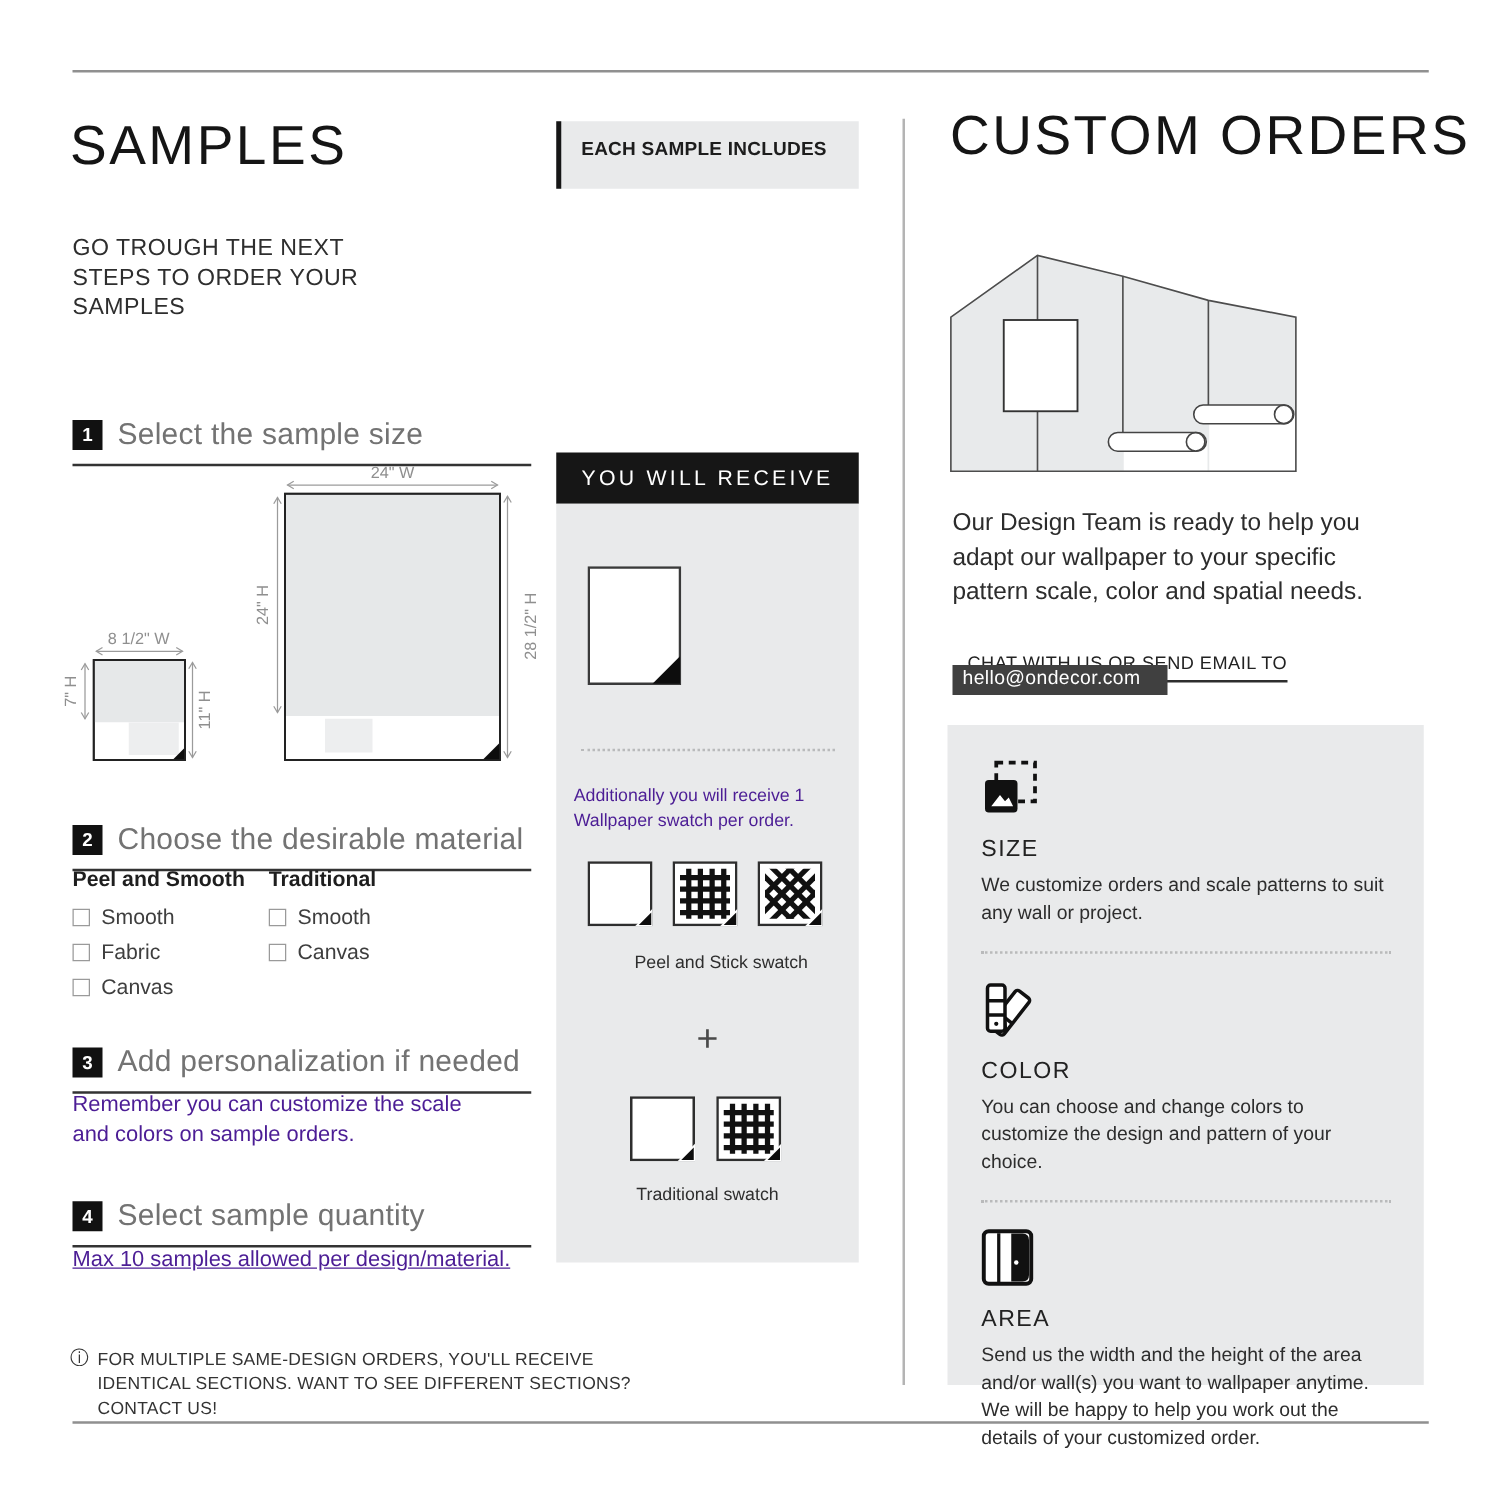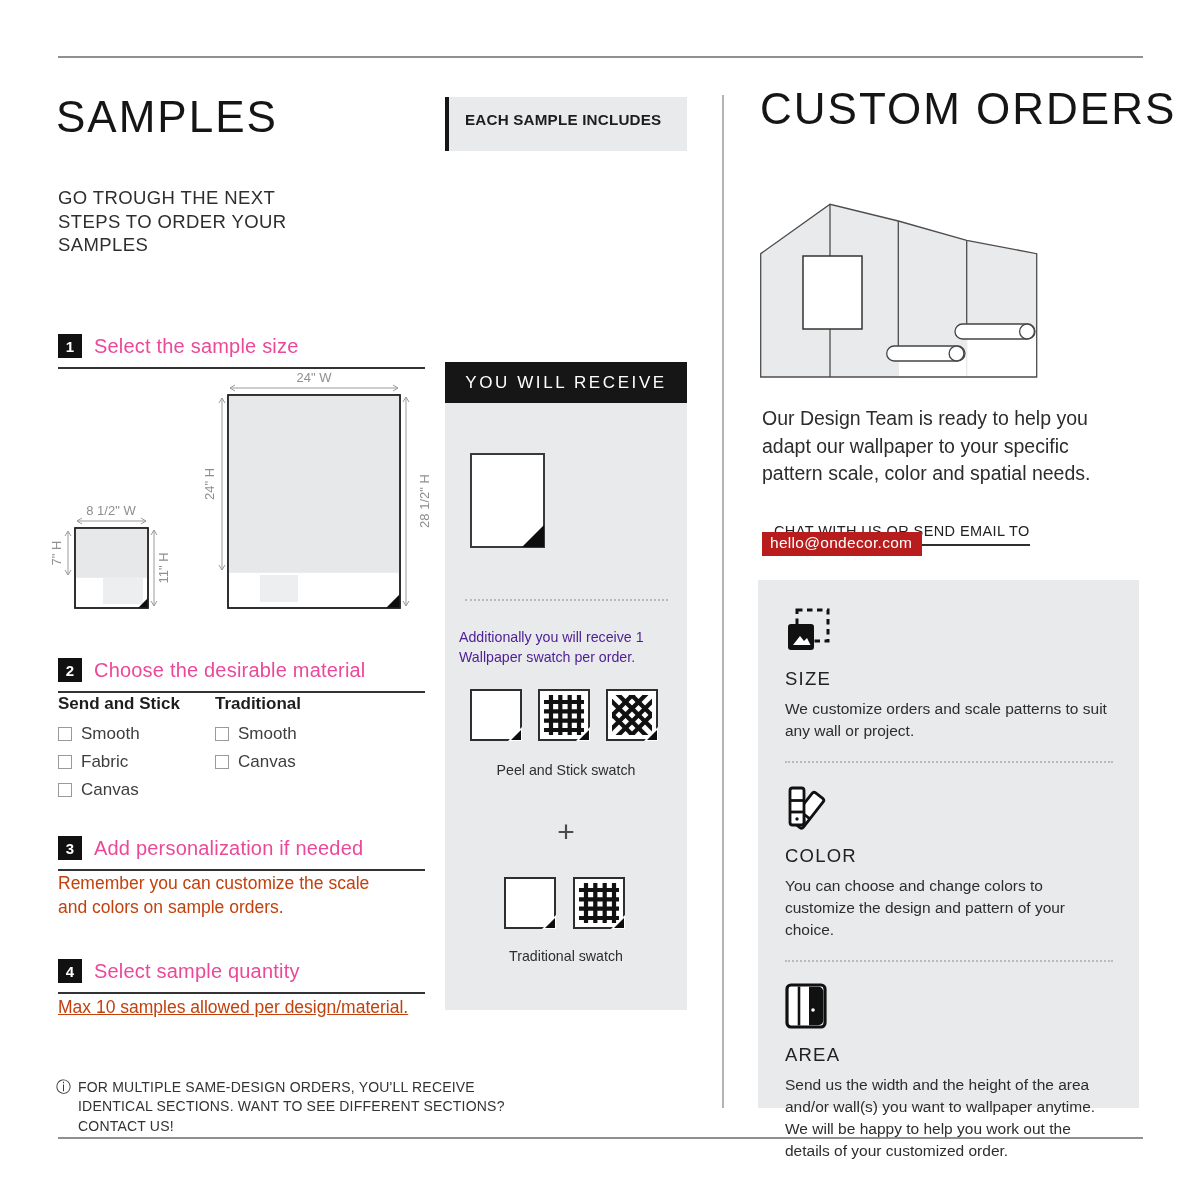--- a/index.html
+++ b/index.html
@@ -31,7 +31,7 @@
   
   .step-head{position:absolute;left:58px;width:367px;display:flex;align-items:center;gap:12px;border-bottom:2px solid #333;padding-bottom:9px;box-sizing:border-box;}
   .step-num{flex:none;width:24px;height:24px;background:#111;color:#fff;display:flex;align-items:center;justify-content:center;font-size:15px;font-weight:700;}
-  .step-label{font-size:20px;color:#ec4899;letter-spacing:.2px;white-space:nowrap;}
+  .step-label{font-size:24px;color:#737373;letter-spacing:.2px;white-space:nowrap;}
   .s1{top:334px;} .s2{top:658px;} .s3{top:836px;} .s4{top:959px;}
 
   

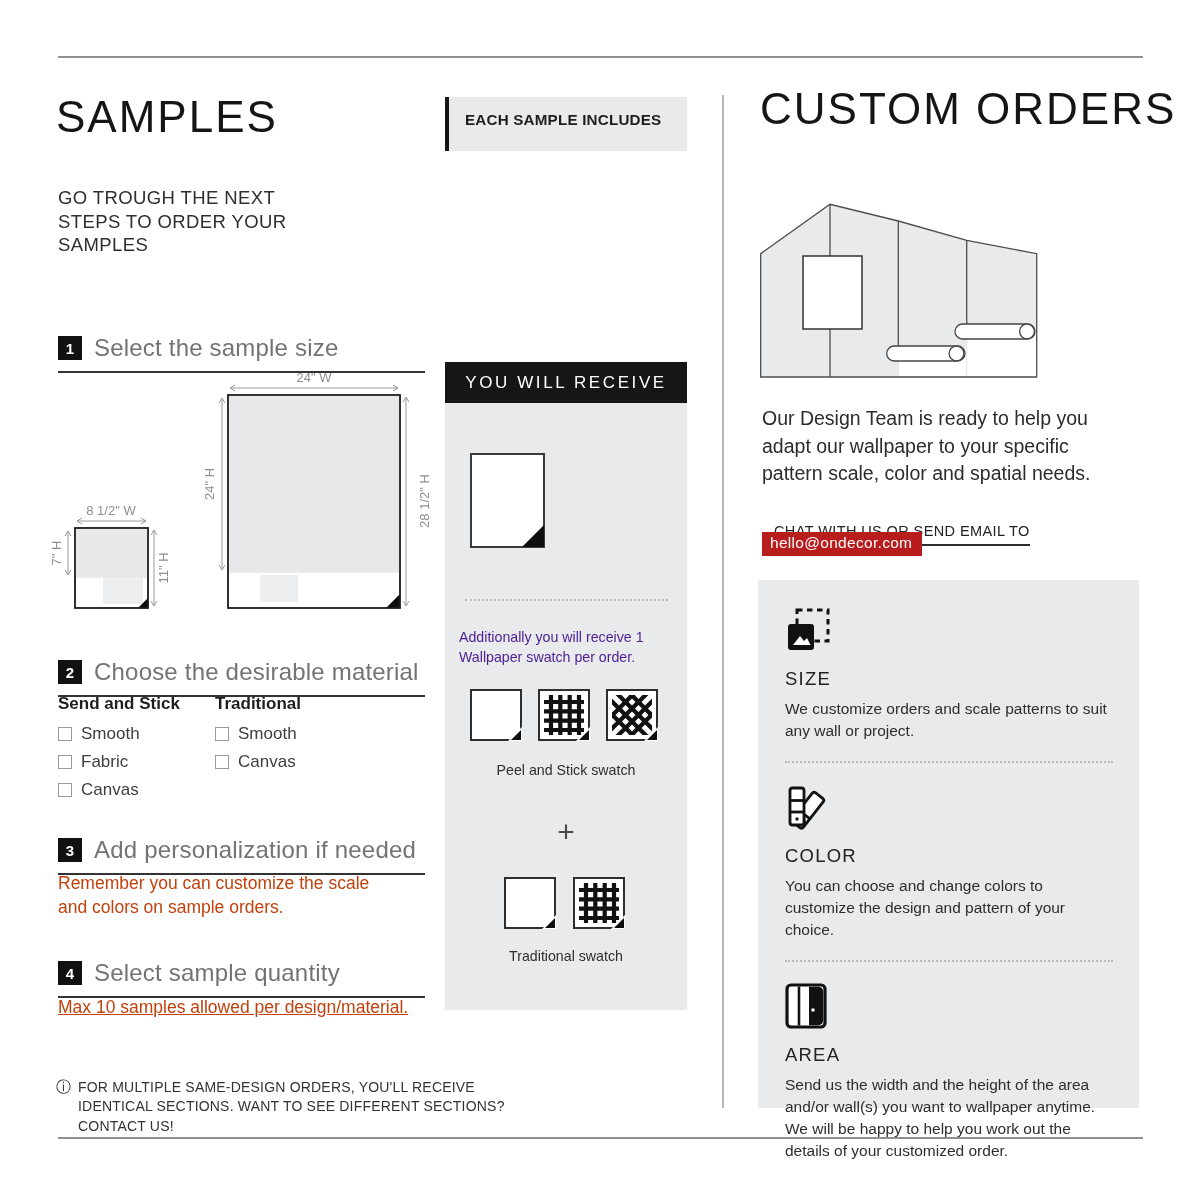--- a/index.html
+++ b/index.html
@@ -65,7 +65,7 @@
   
   .custom-par{position:absolute;left:762px;top:405px;width:360px;margin:0;font-size:19.5px;line-height:1.42;color:#2c2c2c;}
   .chat{position:absolute;left:762px;top:511px;margin:12px;font-size:14.5px;letter-spacing:.4px;color:#222;border-bottom:2px solid #2e2e2e;padding-bottom:5px;}
-  .email-badge{position:absolute;left:762px;top:532px;background:#b91c1c;color:#fff;font-size:15.5px;padding:2px 10px 4px 8px;letter-spacing:.3px;}
+  .email-badge{position:absolute;left:762px;top:532px;background:#404040;color:#fff;font-size:15.5px;padding:2px 22px 4px 8px;letter-spacing:.3px;}
 
   .custom-box{position:absolute;left:758px;top:580px;width:381px;height:528px;box-sizing:border-box;background:#e9eaeb;padding:27px 26px 0 27px;}
   .sec-title{margin:15px 0 8px;font-size:18.5px;font-weight:400;letter-spacing:1.2px;color:#222;}

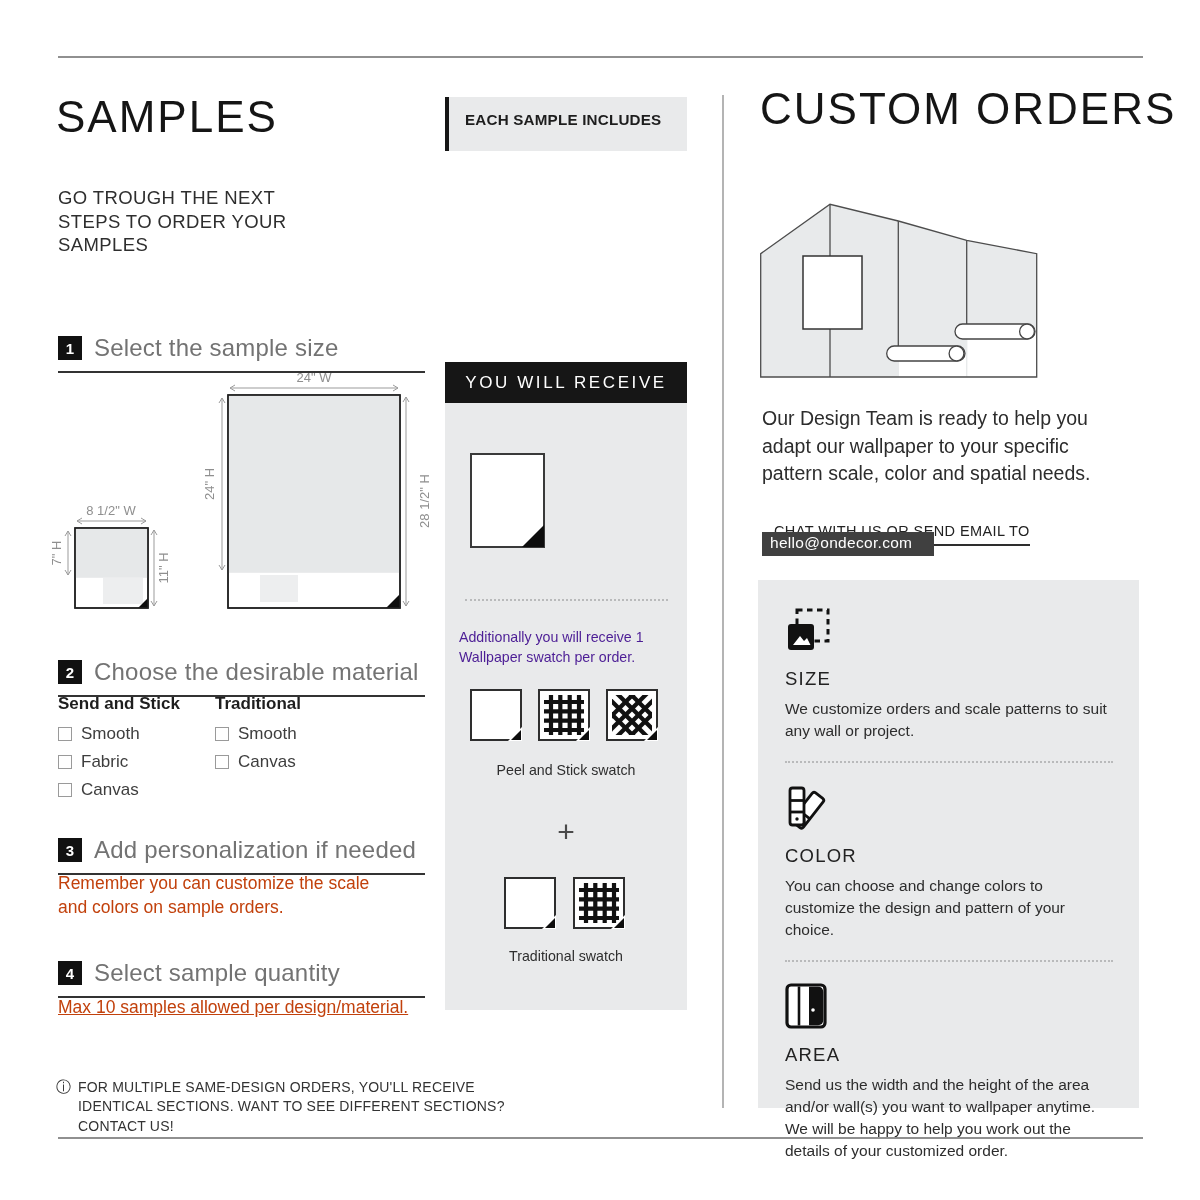--- a/index.html
+++ b/index.html
@@ -139,7 +139,7 @@
     <span class="step-label">Choose the desirable material</span>
   </div>
   <div class="mat-col c1">
-    <p class="mat-title">Send and Stick</p>
+    <p class="mat-title">Peel and Smooth</p>
     <div class="opt">
       <span class="cb"></span>
       <span>Smooth</span>

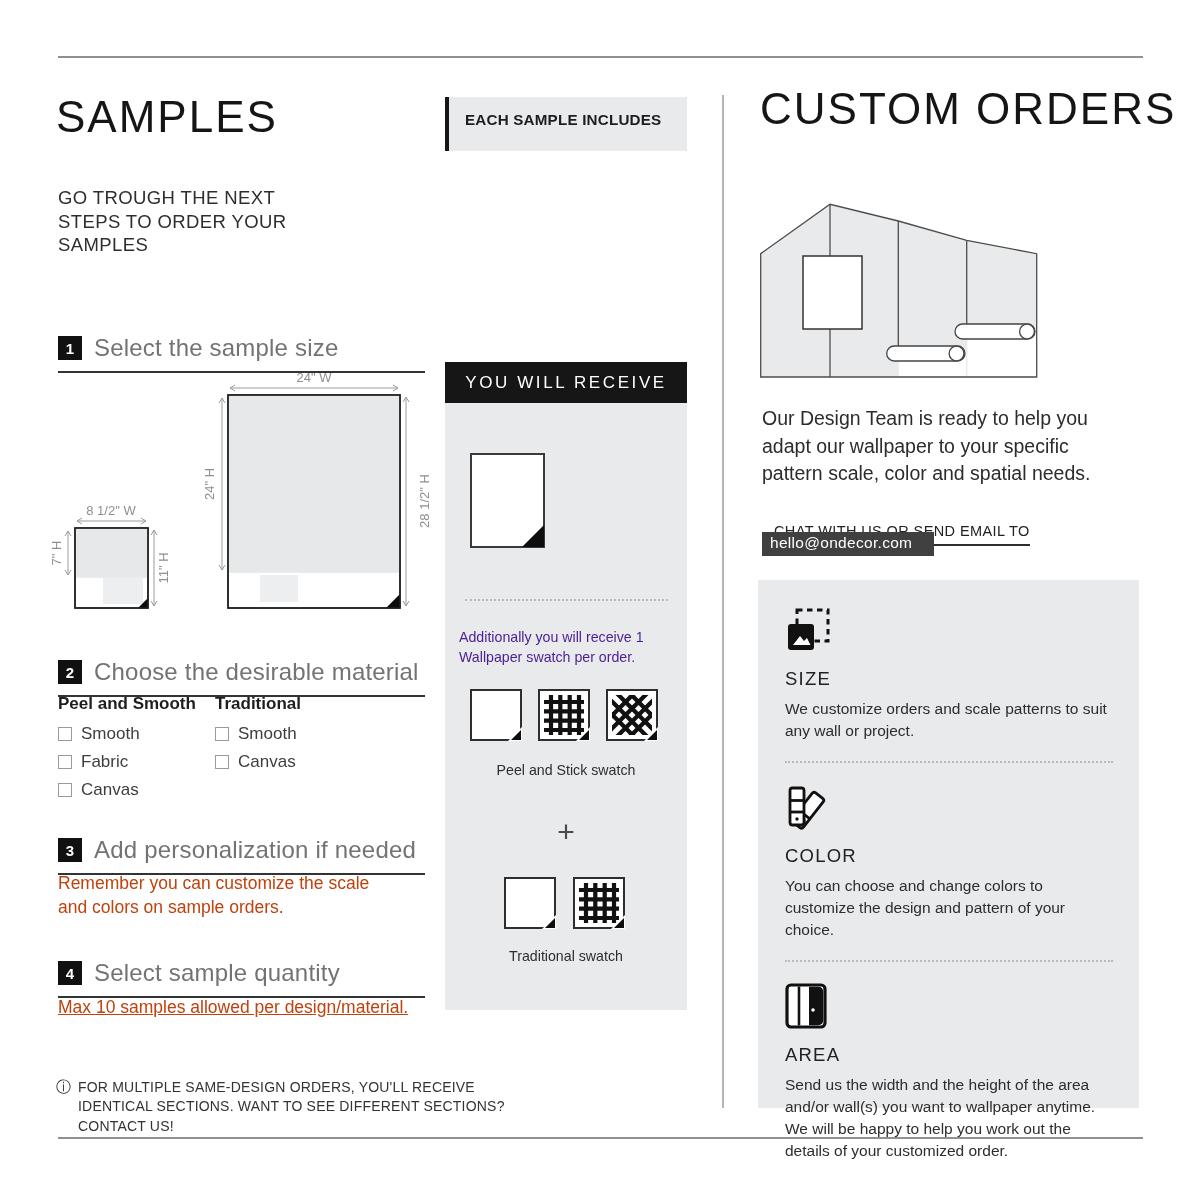--- a/index.html
+++ b/index.html
@@ -59,7 +59,7 @@
   .sw-row1{left:25px;top:286px;display:flex;gap:16px;}
   .sw-row2{left:59px;top:474px;display:flex;gap:17px;}
   .sw-label{left:0;width:242px;text-align:center;font-size:14.2px;line-height:1.4;color:#2e2e2e;}
-  .lab1{top:358px;} .lab2{top:544px;}
+  .lab1{top:358px;margin-left:11px;} .lab2{top:544px;}
   .plus{left:0;top:412px;width:242px;text-align:center;font-size:30px;font-weight:400;color:#4a4a4a;}
 
   

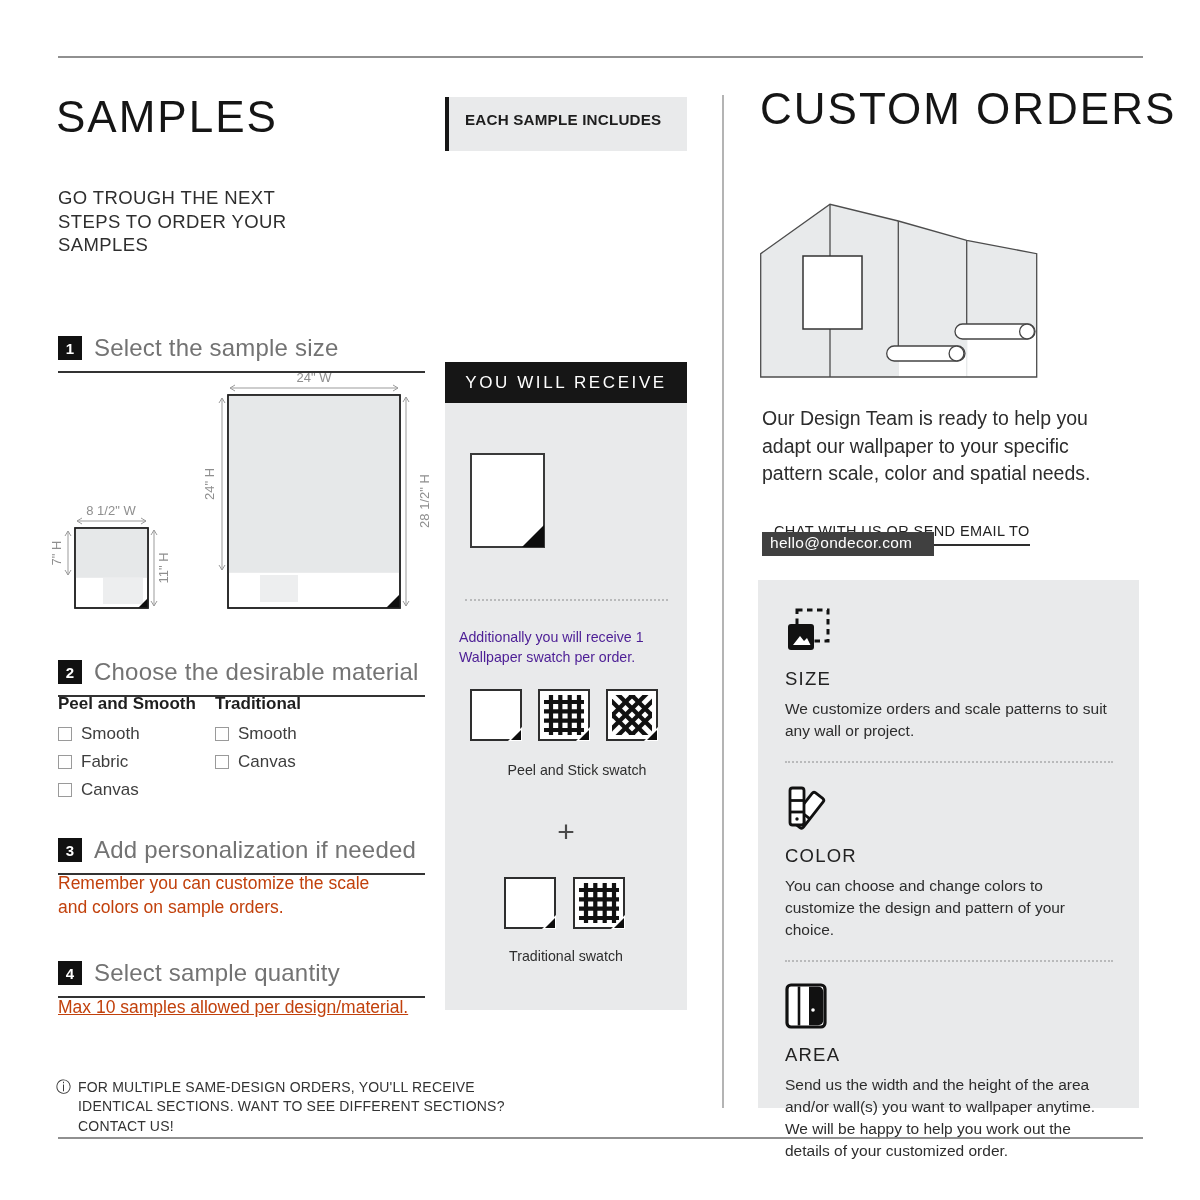--- a/index.html
+++ b/index.html
@@ -41,7 +41,7 @@
   .opt{display:flex;align-items:center;margin-bottom:8px;font-size:17px;color:#3e3e3e;}
   .cb{flex:none;width:12px;height:12px;border:1.5px solid #9a9a9a;margin-right:9px;background:#fff;}
 
-  .note{position:absolute;left:58px;margin:0;font-size:17.5px;line-height:1.35;color:#c2410c;}
+  .note{position:absolute;left:58px;margin:0;font-size:17.5px;line-height:1.35;color:#4c1d95;}
   .note.n3{top:872px;width:345px;} .note.n4{top:996px;width:375px;text-decoration:underline;}
 
   .foot{position:absolute;left:56px;top:1078px;width:485px;display:flex;gap:7px;align-items:flex-start;}

